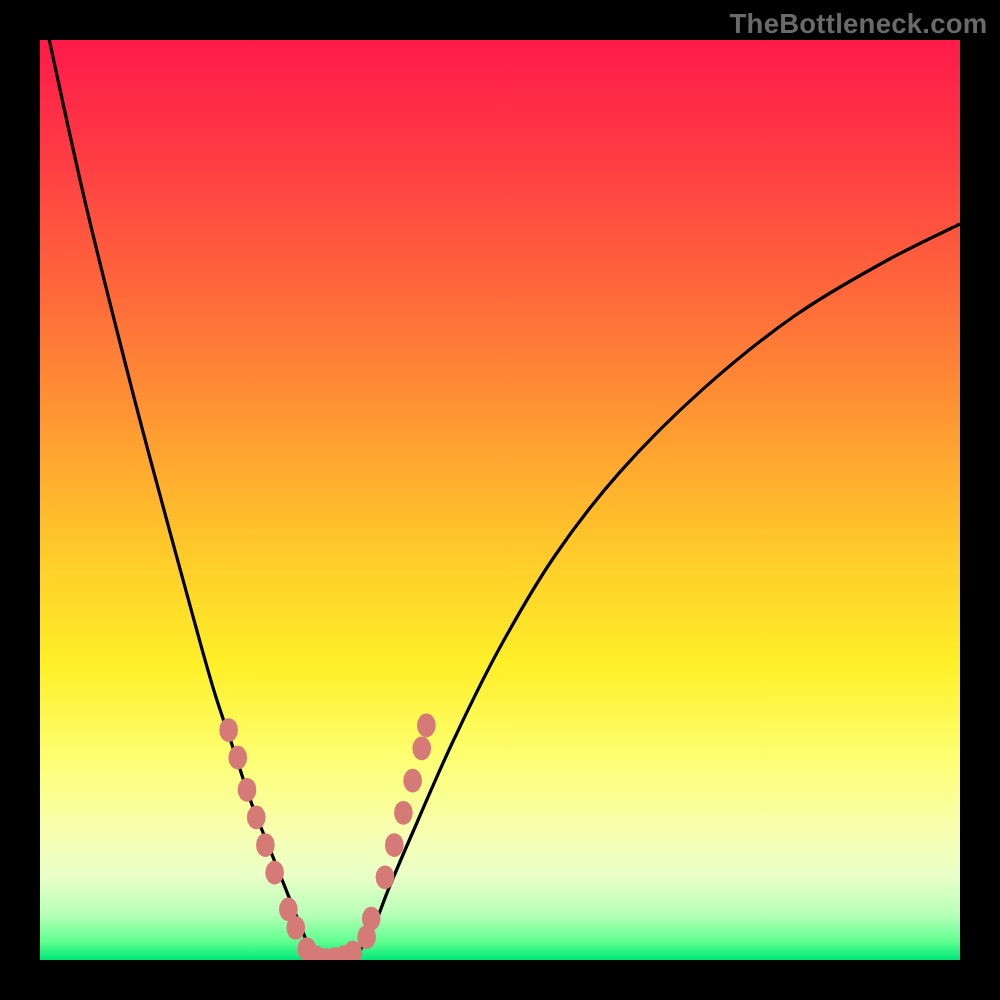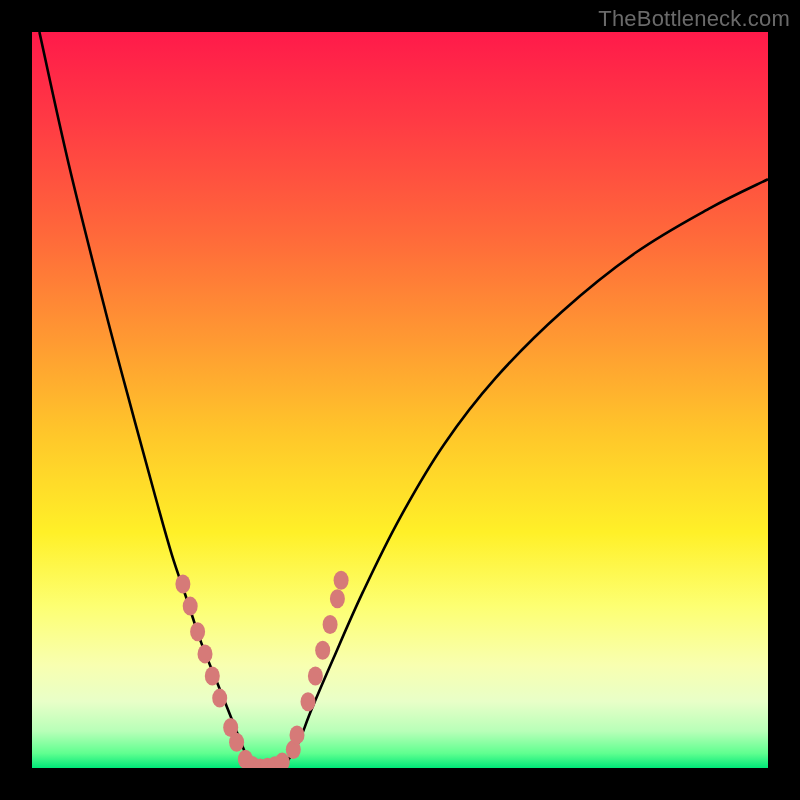--- a/index.html
+++ b/index.html
@@ -39,7 +39,7 @@
     right: 10px;
     color: #6a6a6a;
     font-size: 22px;
-    font-weight: 400;
+    font-weight: 700;
     letter-spacing: 0.2px;
     z-index: 10;
   }

